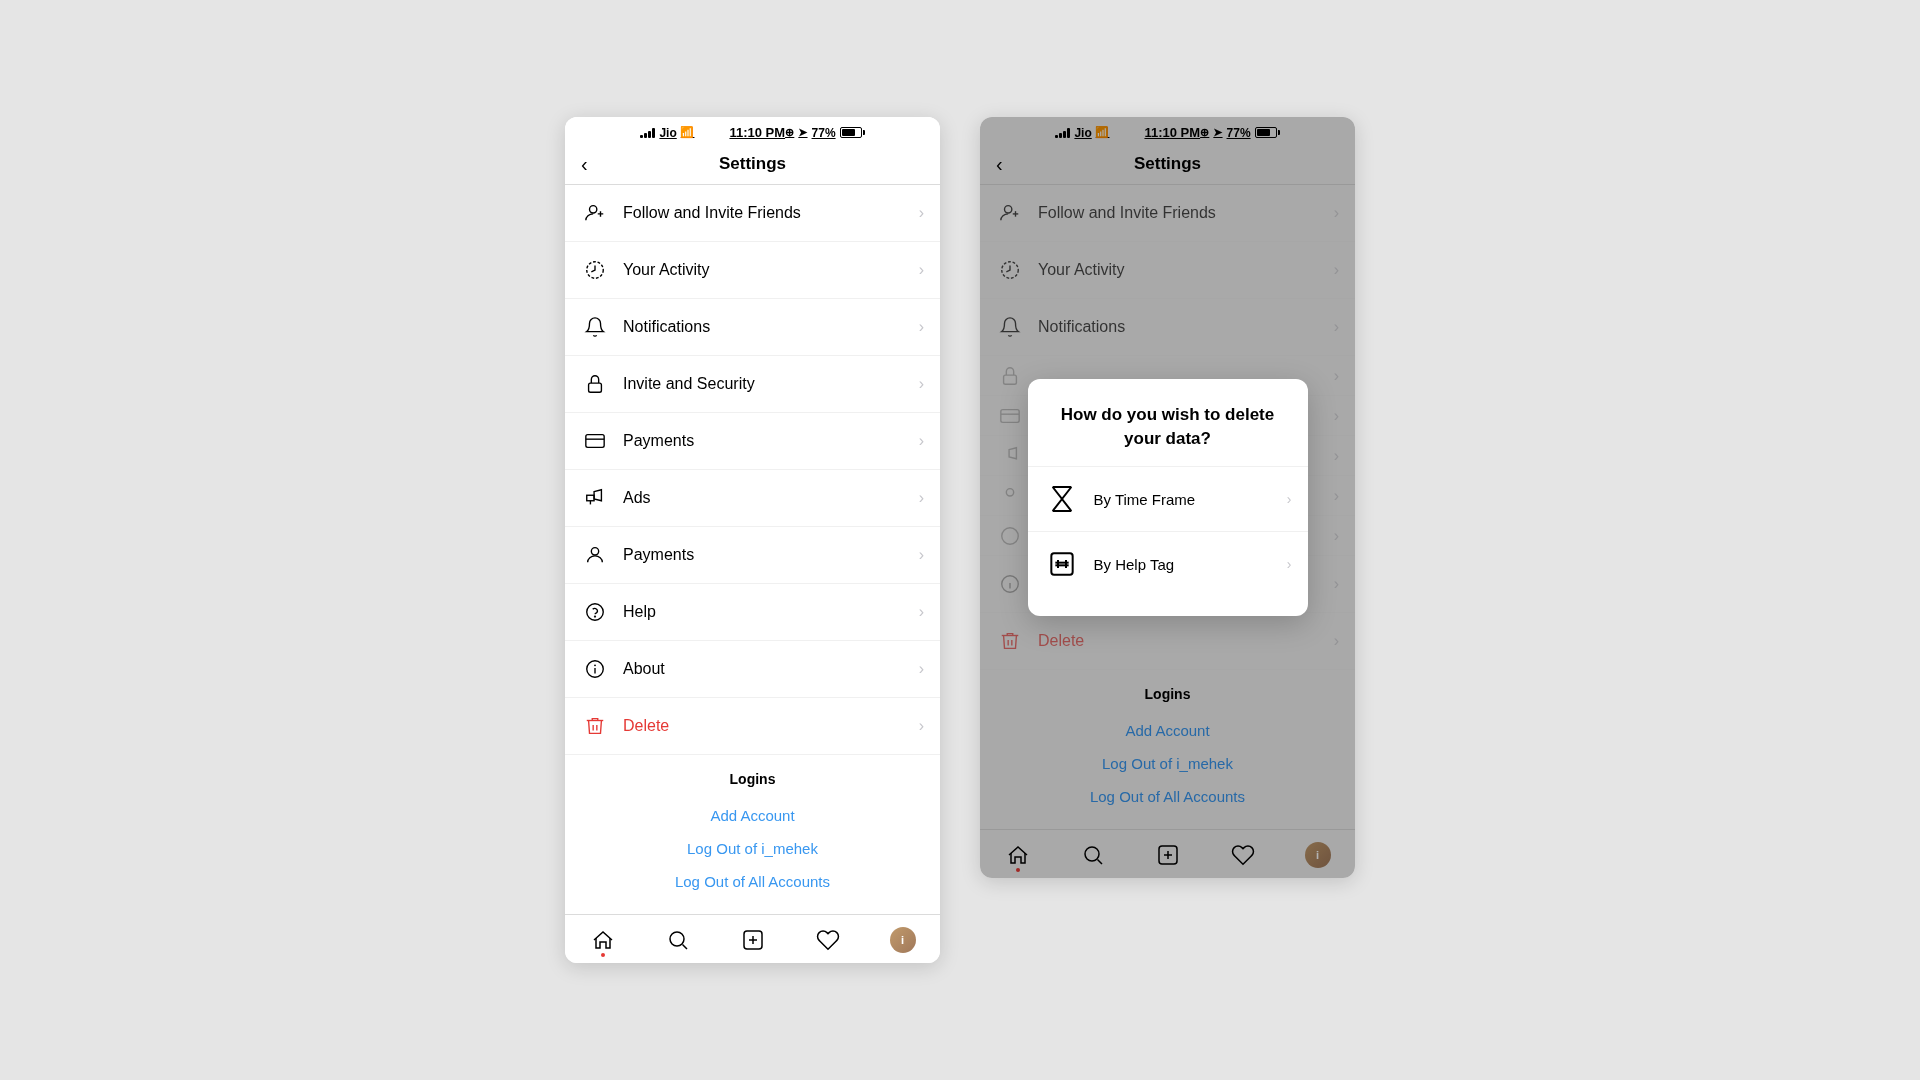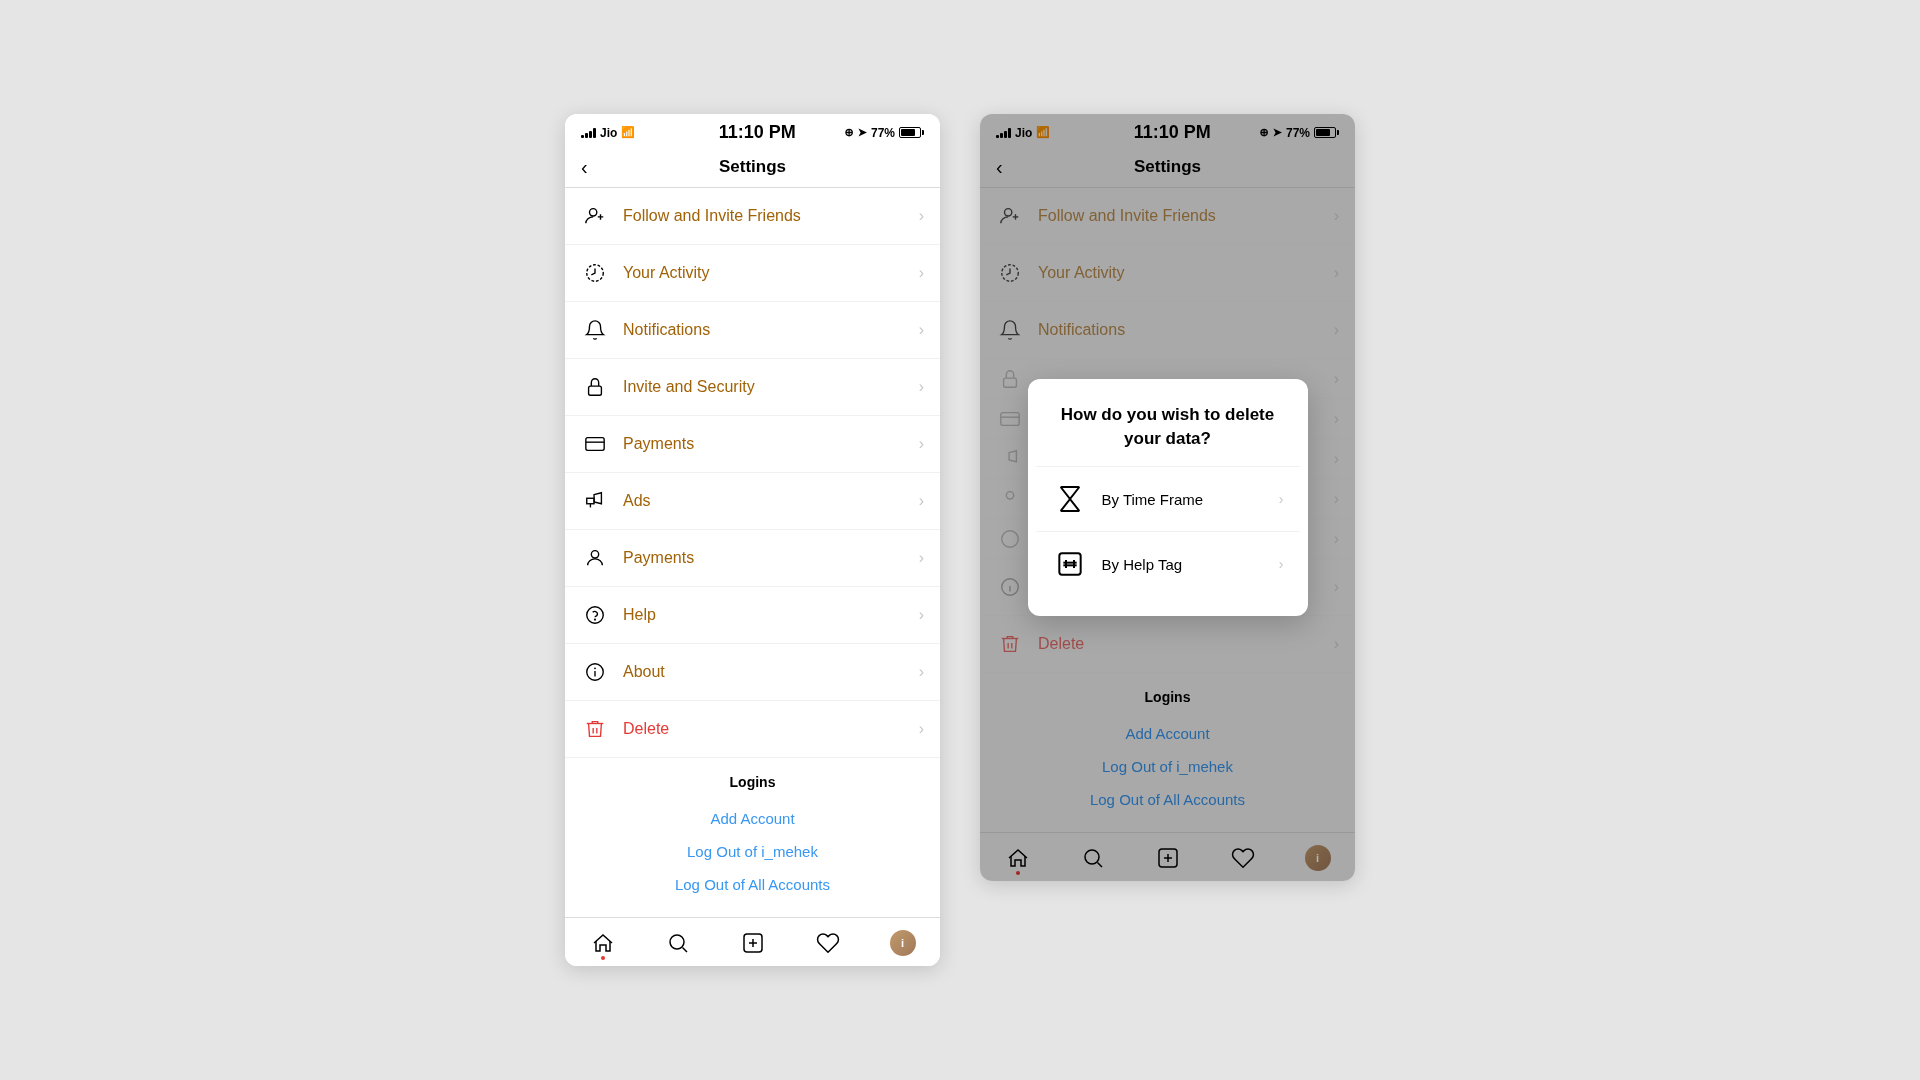--- a/index.html
+++ b/index.html
@@ -31,12 +31,13 @@
     
     .status-bar {
       display: flex;
-      justify-content: space-between;
+      justify-content: center;
       align-items: center;
       padding: 8px 16px 4px;
       font-size: 12px;
       font-weight: 600;
       background: #fff;
+      text-decoration: underline;
     }
 
     .status-left {

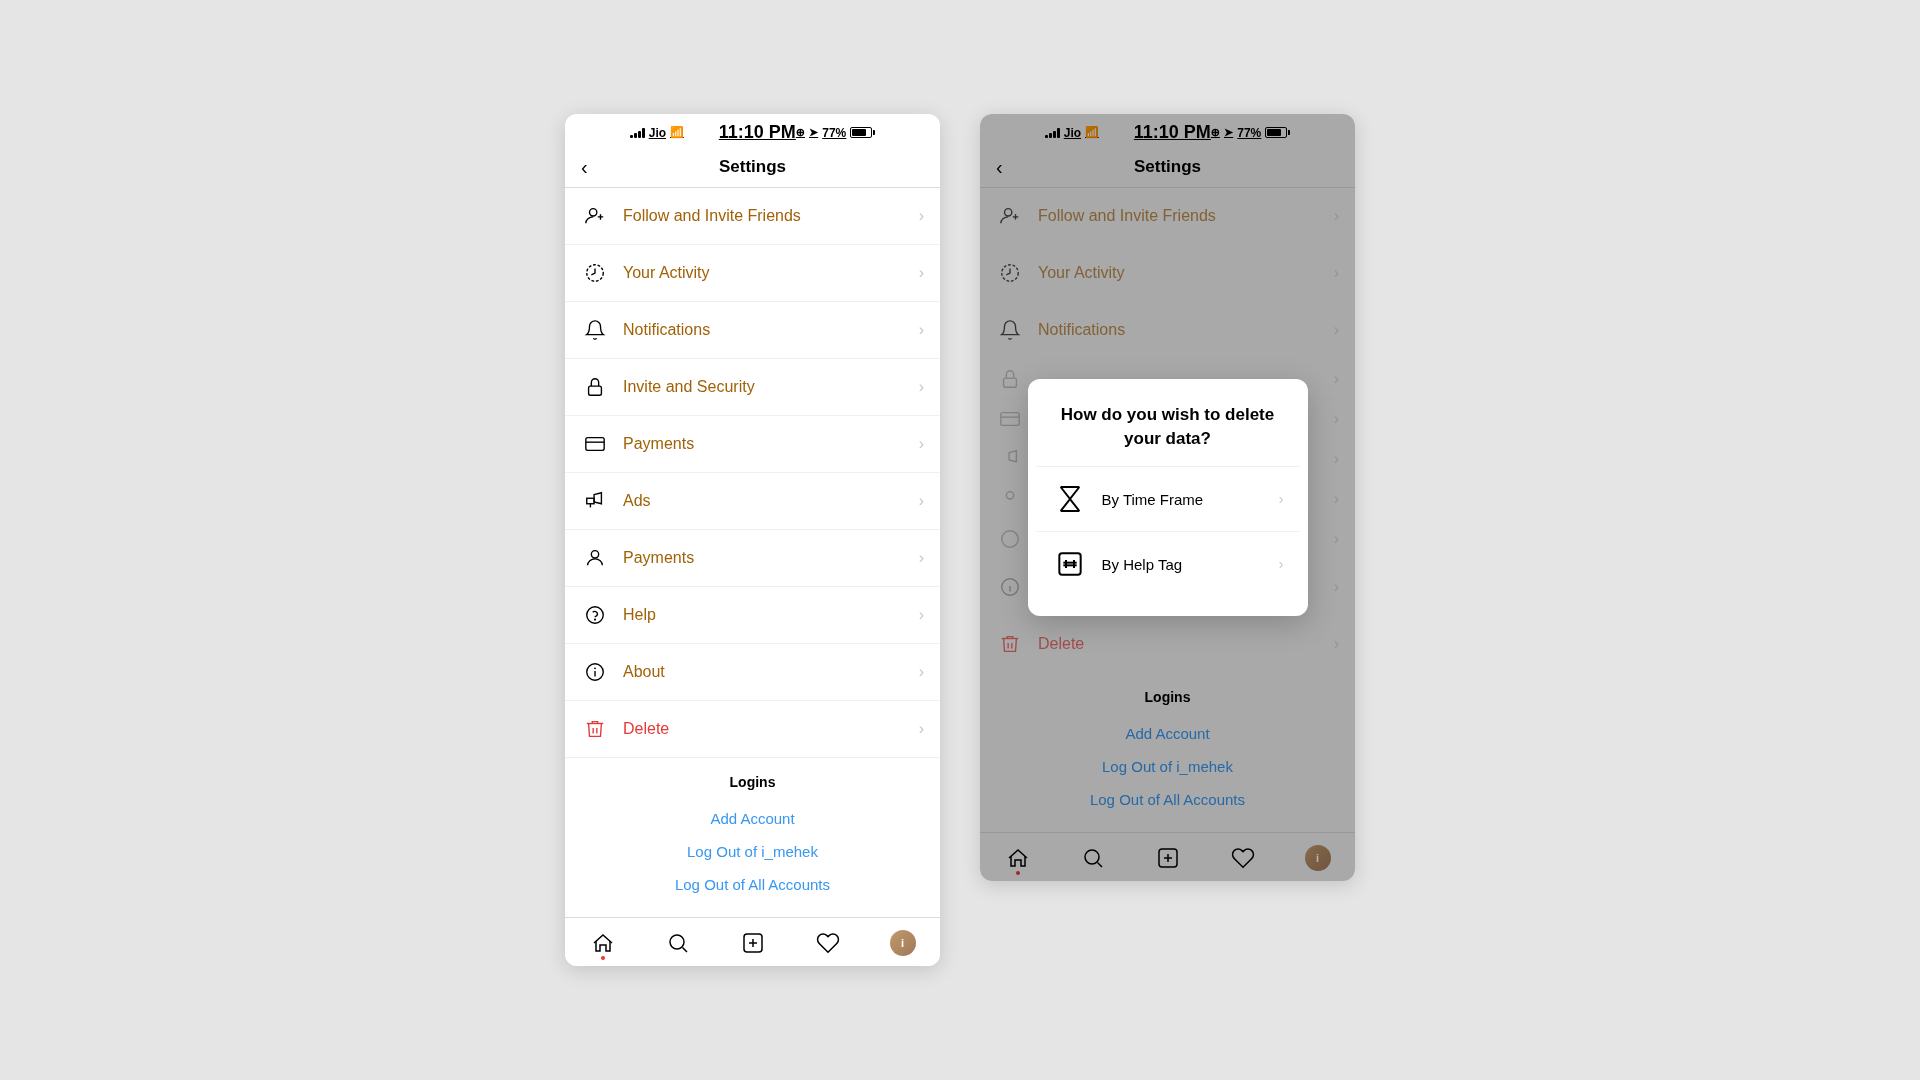--- a/index.html
+++ b/index.html
@@ -47,7 +47,7 @@
     }
 
     .status-center {
-      font-size: 18px;
+      font-size: 13px;
       font-weight: 600;
       margin-left: 35px;
     }

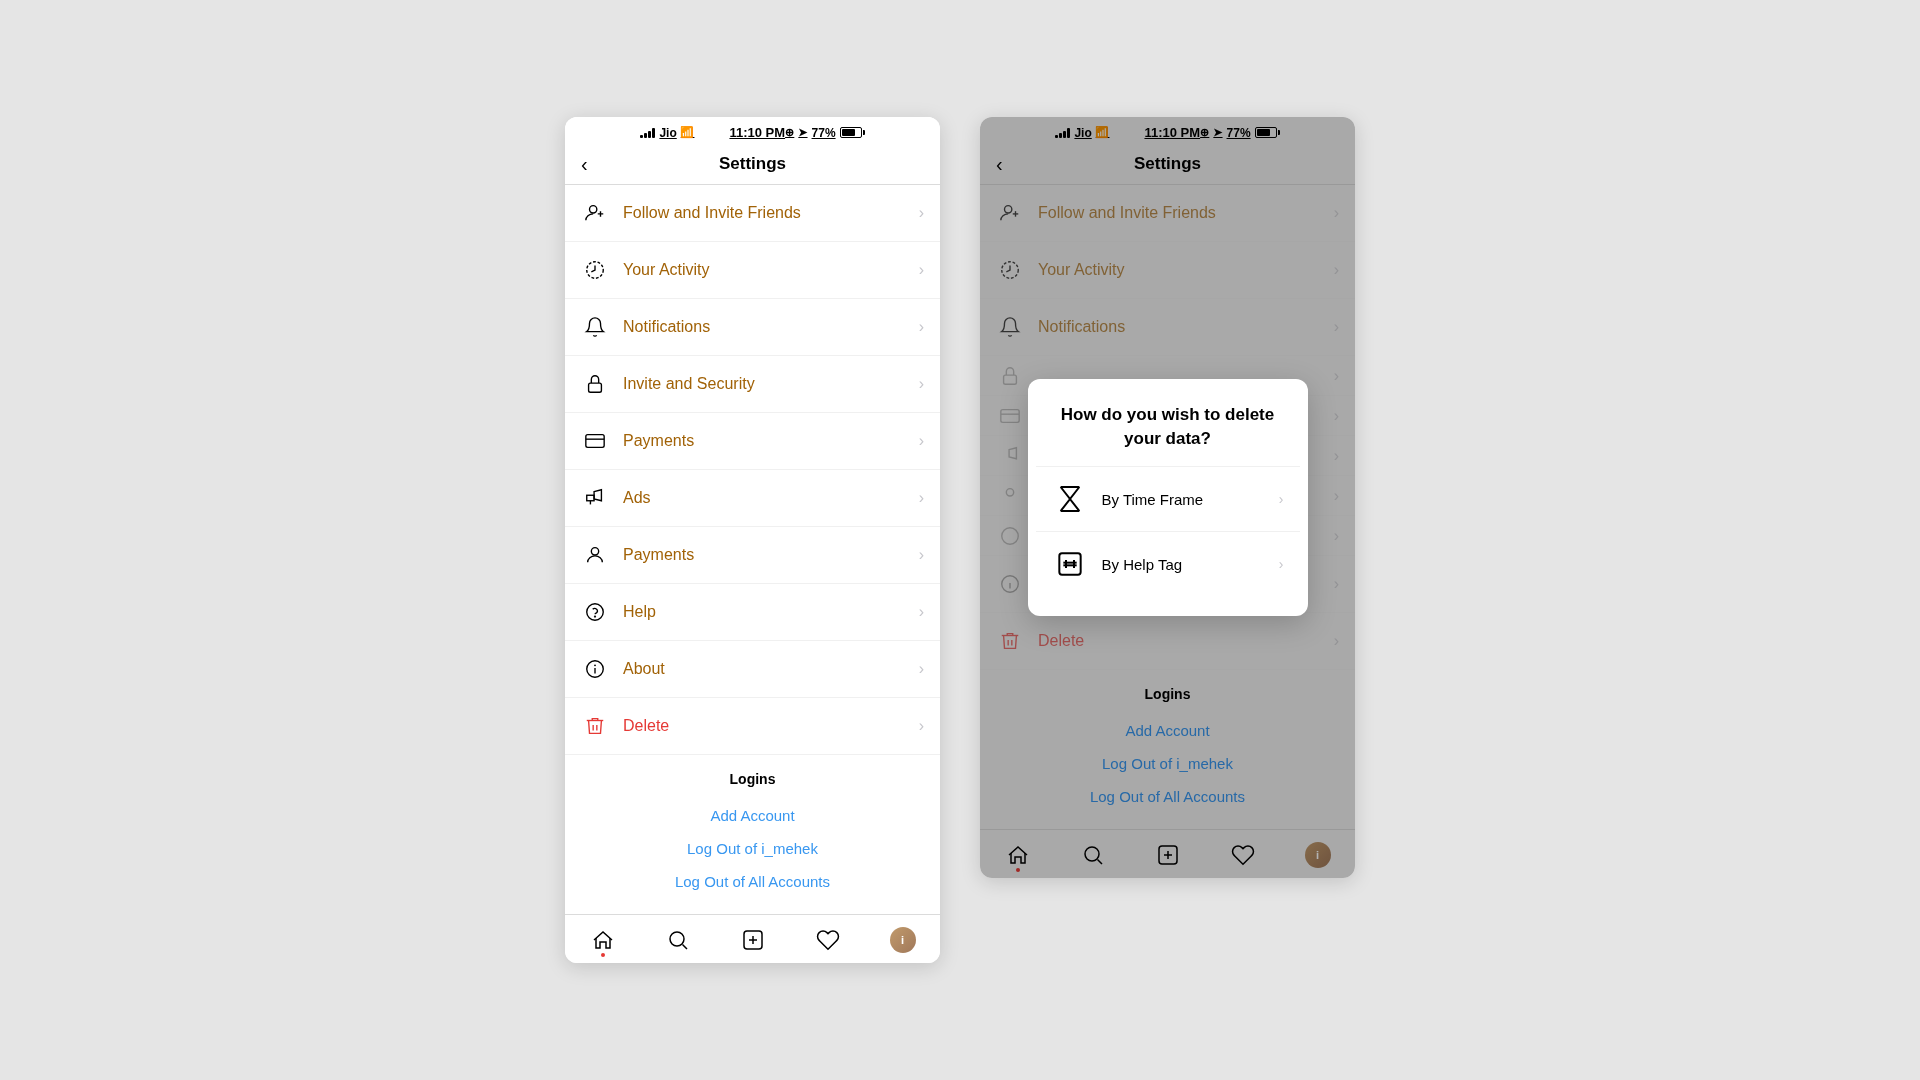--- a/index.html
+++ b/index.html
@@ -161,7 +161,7 @@
     .item-label {
       flex: 1;
       font-size: 16px;
-      color: #a16207;
+      color: #000000;
     }
 
     .item-label.red {

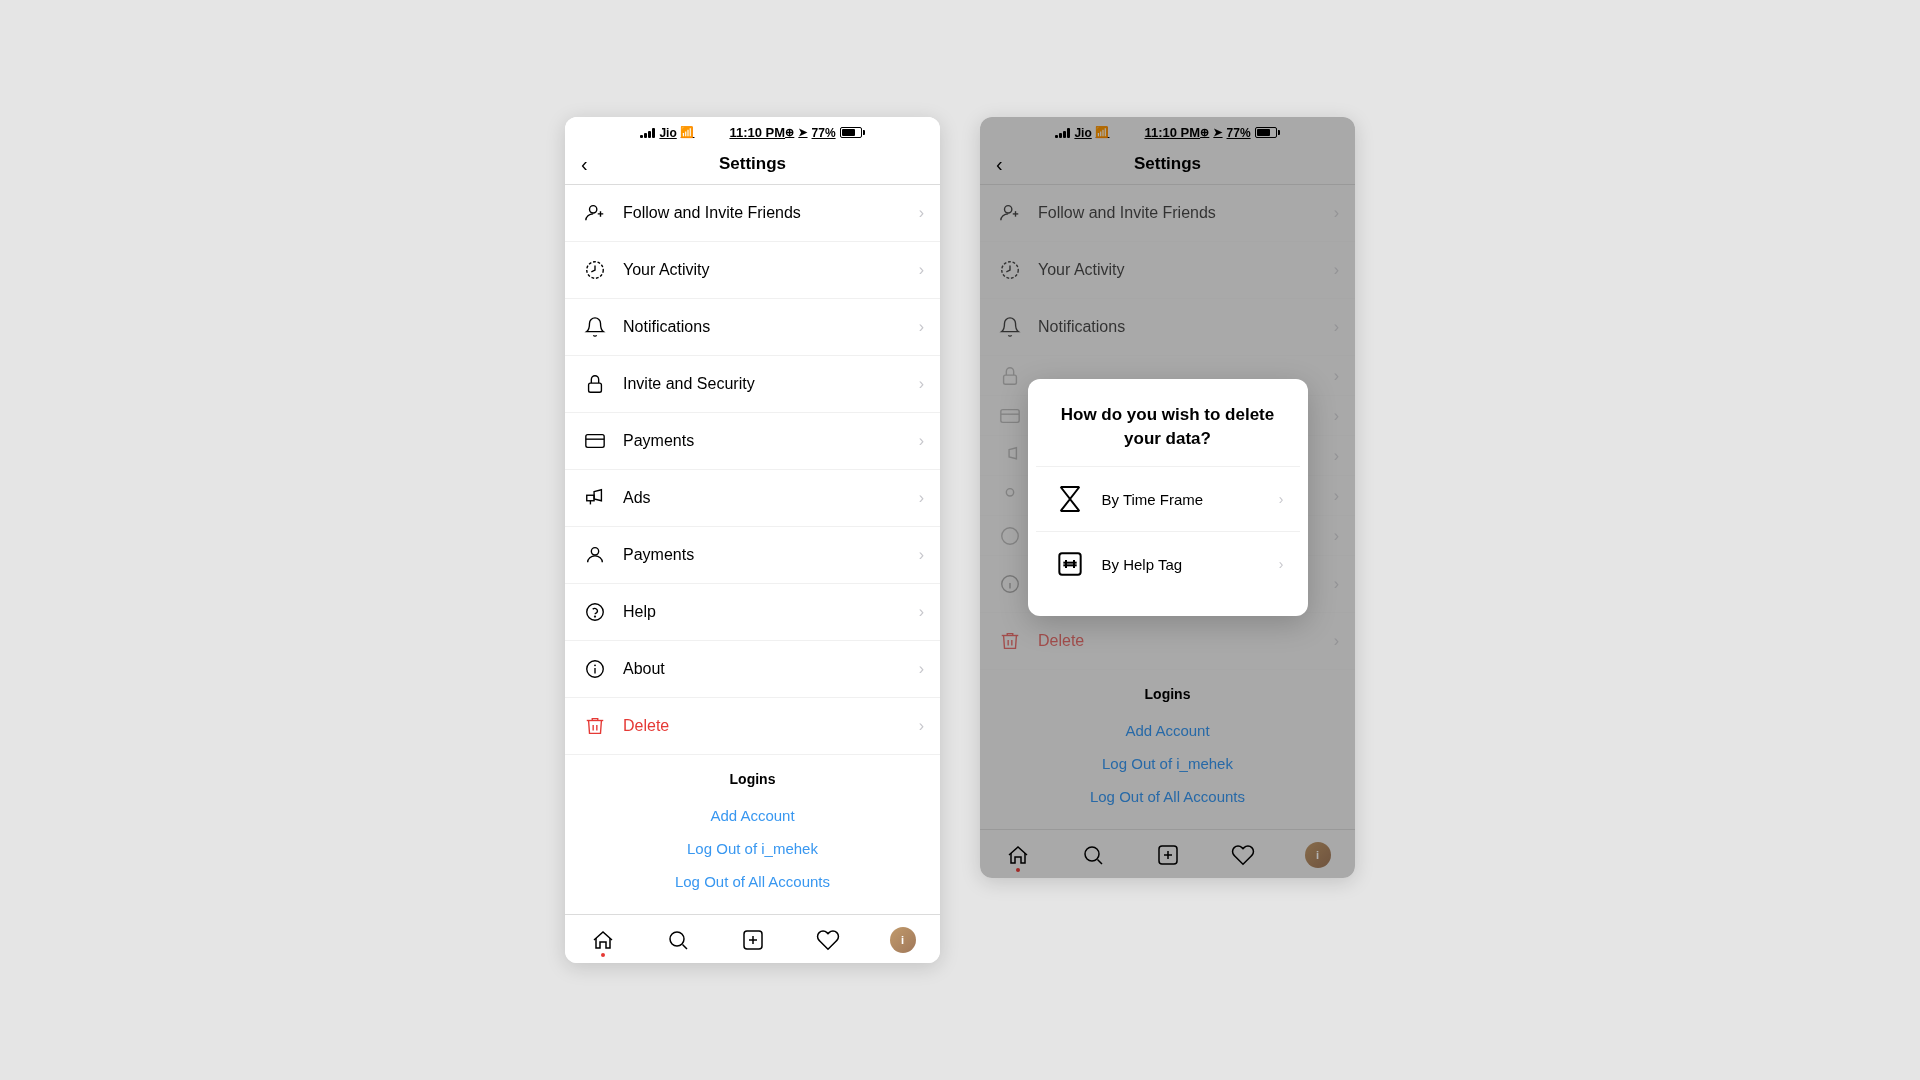--- a/index.html
+++ b/index.html
@@ -264,7 +264,7 @@
       background: #fff;
       border-radius: 12px;
       width: 280px;
-      padding: 20px 8px;
+      padding: 20px 0;
       box-shadow: 0 8px 30px rgba(0,0,0,0.2);
     }
 

